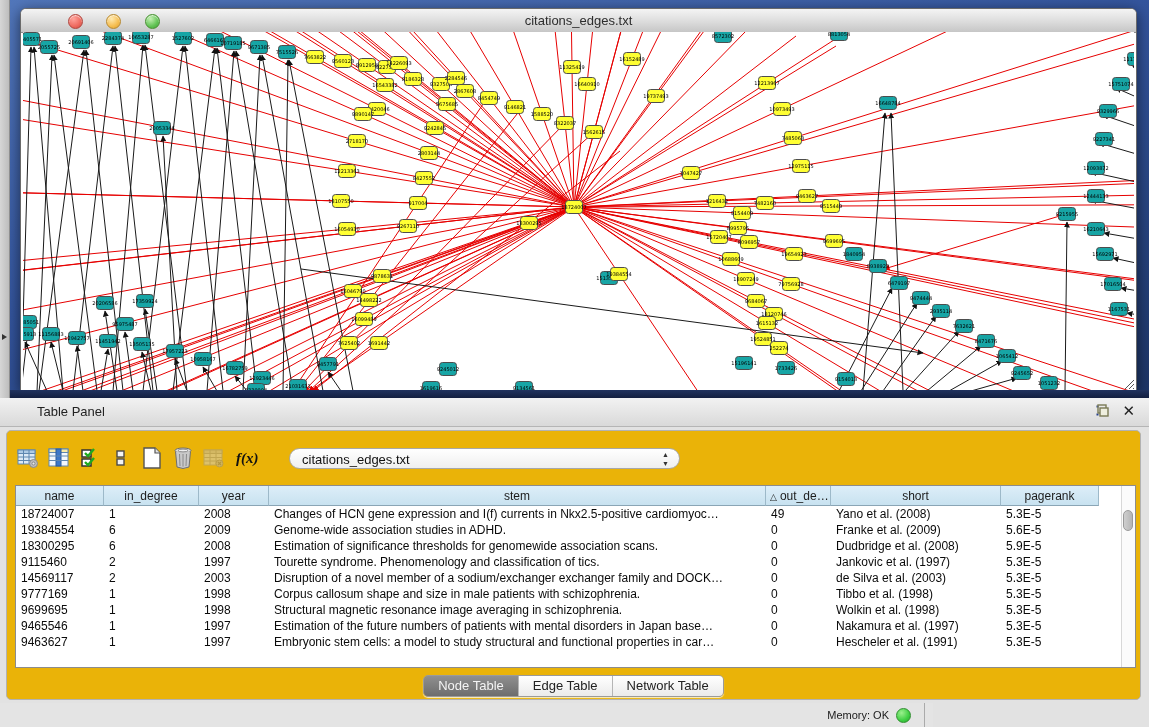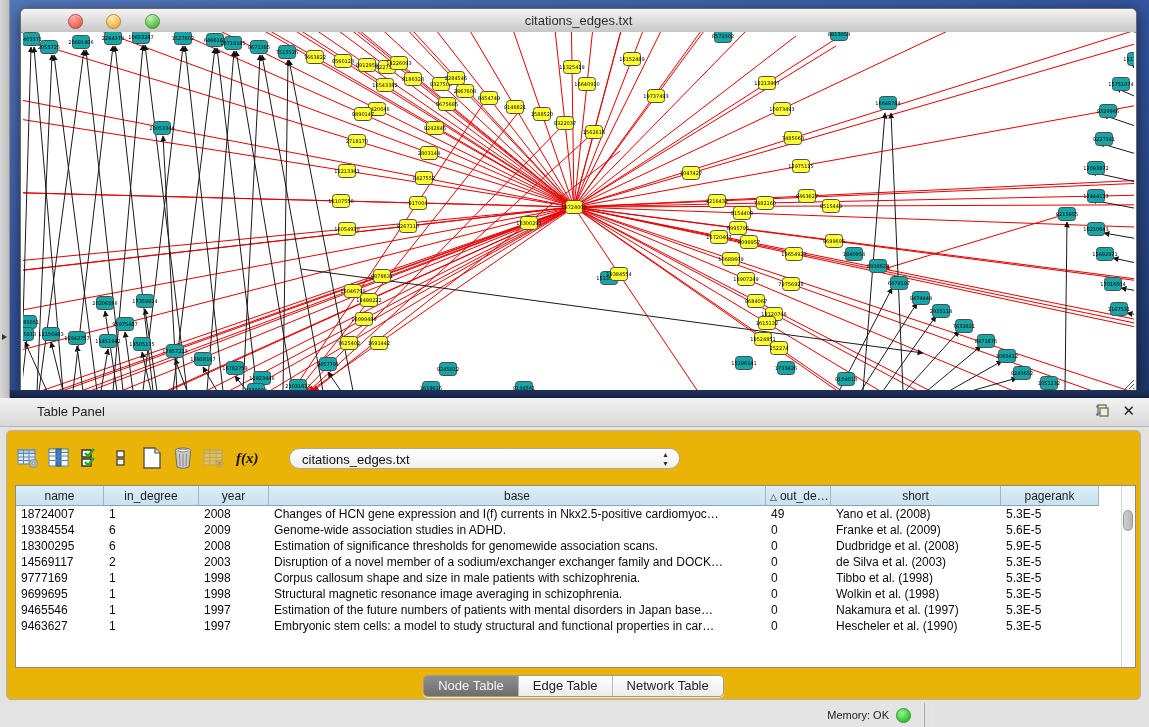--- a/index.html
+++ b/index.html
@@ -910,7 +910,7 @@
     </div>
 
     <div class="tbl-viewport">
-      <div class="tbl-header" id="tbl-header"><span class="hcell c0">name</span><span class="hcell c1">in_degree</span><span class="hcell c2">year</span><span class="hcell c3">base</span><span class="hcell c4 sorted"><span class="sort-tri">△</span>out_de…</span><span class="hcell c5">short</span><span class="hcell c6">pagerank</span></div>
+      <div class="tbl-header" id="tbl-header"><span class="hcell c0">name</span><span class="hcell c1">in_degree</span><span class="hcell c2">year</span><span class="hcell c3">stem</span><span class="hcell c4 sorted"><span class="sort-tri">△</span>out_de…</span><span class="hcell c5">short</span><span class="hcell c6">pagerank</span></div>
       <div class="tbl-rows" id="tbl-rows">
           <div class="trow"><span class="tcell c0">18724007</span><span class="tcell c1">1</span><span class="tcell c2">2008</span><span class="tcell c3">Changes of HCN gene expression and I(f) currents in Nkx2.5-positive cardiomyoc…</span><span class="tcell c4">49</span><span class="tcell c5">Yano et al. (2008)</span><span class="tcell c6">5.3E-5</span></div>
           <div class="trow"><span class="tcell c0">19384554</span><span class="tcell c1">6</span><span class="tcell c2">2009</span><span class="tcell c3">Genome-wide association studies in ADHD.</span><span class="tcell c4">0</span><span class="tcell c5">Franke et al. (2009)</span><span class="tcell c6">5.6E-5</span></div>

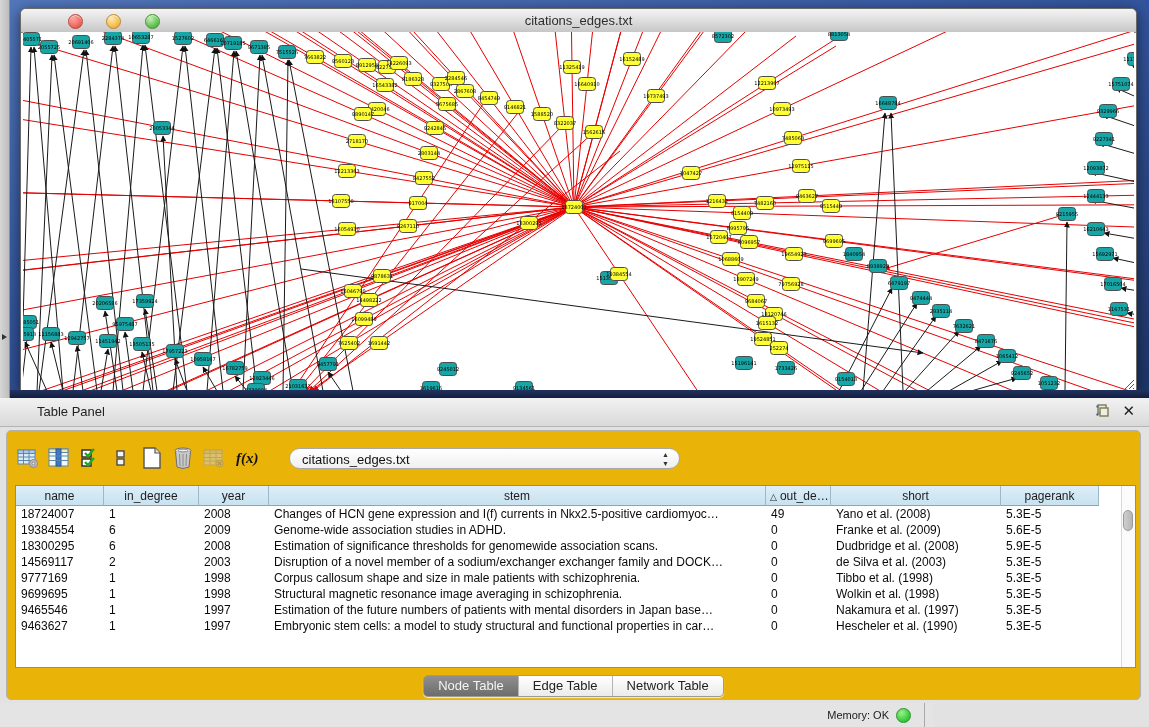--- a/index.html
+++ b/index.html
@@ -915,6 +915,7 @@
           <div class="trow"><span class="tcell c0">18724007</span><span class="tcell c1">1</span><span class="tcell c2">2008</span><span class="tcell c3">Changes of HCN gene expression and I(f) currents in Nkx2.5-positive cardiomyoc…</span><span class="tcell c4">49</span><span class="tcell c5">Yano et al. (2008)</span><span class="tcell c6">5.3E-5</span></div>
           <div class="trow"><span class="tcell c0">19384554</span><span class="tcell c1">6</span><span class="tcell c2">2009</span><span class="tcell c3">Genome-wide association studies in ADHD.</span><span class="tcell c4">0</span><span class="tcell c5">Franke et al. (2009)</span><span class="tcell c6">5.6E-5</span></div>
           <div class="trow"><span class="tcell c0">18300295</span><span class="tcell c1">6</span><span class="tcell c2">2008</span><span class="tcell c3">Estimation of significance thresholds for genomewide association scans.</span><span class="tcell c4">0</span><span class="tcell c5">Dudbridge et al. (2008)</span><span class="tcell c6">5.9E-5</span></div>
+          <div class="trow"><span class="tcell c0">9115460</span><span class="tcell c1">2</span><span class="tcell c2">1997</span><span class="tcell c3">Tourette syndrome. Phenomenology and classification of tics.</span><span class="tcell c4">0</span><span class="tcell c5">Jankovic et al. (1997)</span><span class="tcell c6">5.3E-5</span></div>
           <div class="trow"><span class="tcell c0">14569117</span><span class="tcell c1">2</span><span class="tcell c2">2003</span><span class="tcell c3">Disruption of a novel member of a sodium/exchanger exchanger family and DOCK…</span><span class="tcell c4">0</span><span class="tcell c5">de Silva et al. (2003)</span><span class="tcell c6">5.3E-5</span></div>
           <div class="trow"><span class="tcell c0">9777169</span><span class="tcell c1">1</span><span class="tcell c2">1998</span><span class="tcell c3">Corpus callosum shape and size in male patients with schizophrenia.</span><span class="tcell c4">0</span><span class="tcell c5">Tibbo et al. (1998)</span><span class="tcell c6">5.3E-5</span></div>
           <div class="trow"><span class="tcell c0">9699695</span><span class="tcell c1">1</span><span class="tcell c2">1998</span><span class="tcell c3">Structural magnetic resonance image averaging in schizophrenia.</span><span class="tcell c4">0</span><span class="tcell c5">Wolkin et al. (1998)</span><span class="tcell c6">5.3E-5</span></div>

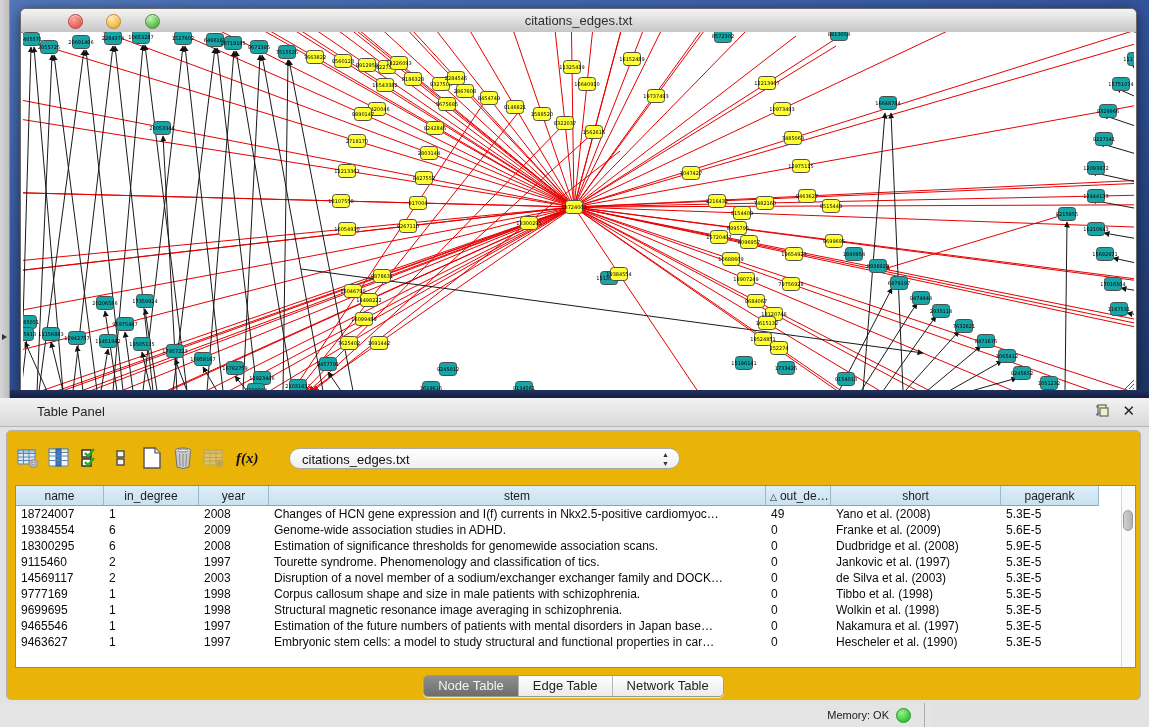--- a/index.html
+++ b/index.html
@@ -920,7 +920,7 @@
           <div class="trow"><span class="tcell c0">9777169</span><span class="tcell c1">1</span><span class="tcell c2">1998</span><span class="tcell c3">Corpus callosum shape and size in male patients with schizophrenia.</span><span class="tcell c4">0</span><span class="tcell c5">Tibbo et al. (1998)</span><span class="tcell c6">5.3E-5</span></div>
           <div class="trow"><span class="tcell c0">9699695</span><span class="tcell c1">1</span><span class="tcell c2">1998</span><span class="tcell c3">Structural magnetic resonance image averaging in schizophrenia.</span><span class="tcell c4">0</span><span class="tcell c5">Wolkin et al. (1998)</span><span class="tcell c6">5.3E-5</span></div>
           <div class="trow"><span class="tcell c0">9465546</span><span class="tcell c1">1</span><span class="tcell c2">1997</span><span class="tcell c3">Estimation of the future numbers of patients with mental disorders in Japan base…</span><span class="tcell c4">0</span><span class="tcell c5">Nakamura et al. (1997)</span><span class="tcell c6">5.3E-5</span></div>
-          <div class="trow"><span class="tcell c0">9463627</span><span class="tcell c1">1</span><span class="tcell c2">1997</span><span class="tcell c3">Embryonic stem cells: a model to study structural and functional properties in car…</span><span class="tcell c4">0</span><span class="tcell c5">Hescheler et al. (1990)</span><span class="tcell c6">5.3E-5</span></div>
+          <div class="trow"><span class="tcell c0">9463627</span><span class="tcell c1">1</span><span class="tcell c2">1997</span><span class="tcell c3">Embryonic stem cells: a model to study structural and functional properties in car…</span><span class="tcell c4">0</span><span class="tcell c5">Hescheler et al. (1991)</span><span class="tcell c6">5.3E-5</span></div>
         </div>
       <div class="vscroll">
         <div class="vthumb"></div>

